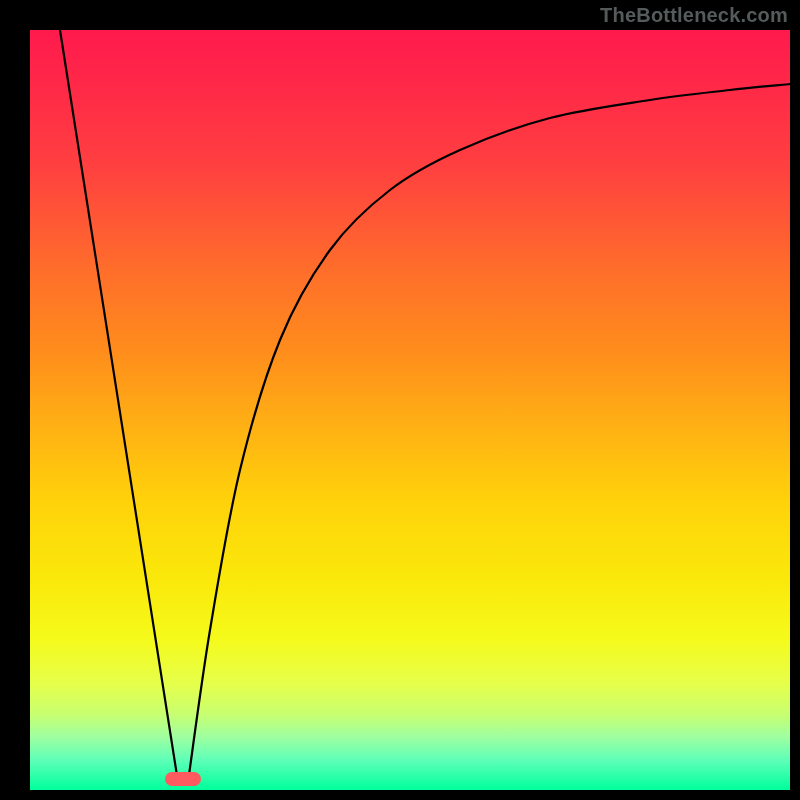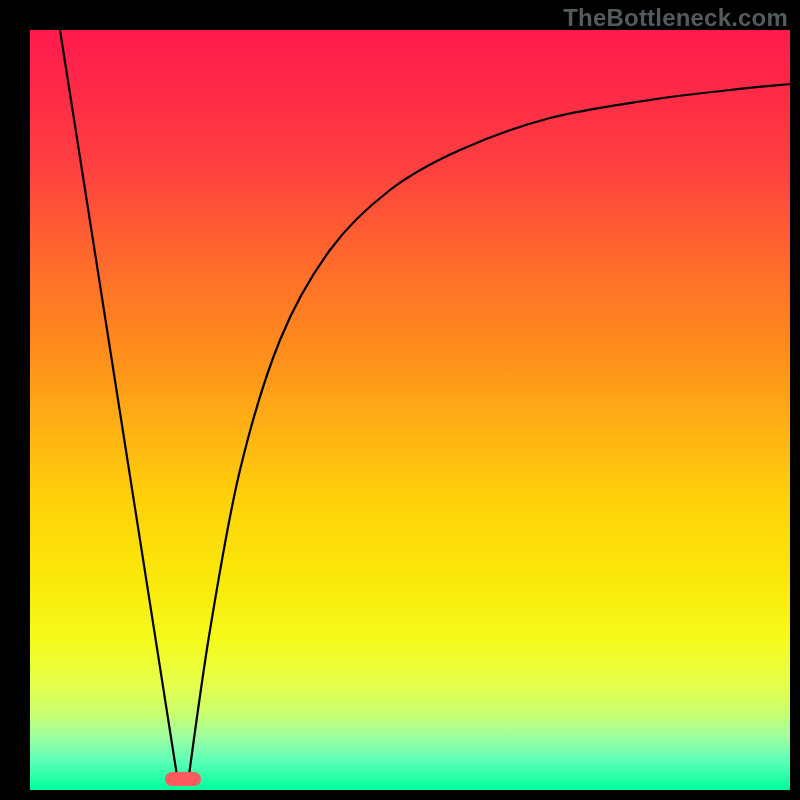--- a/index.html
+++ b/index.html
@@ -45,7 +45,7 @@
     top: 4px;
     right: 12px;
     font-family: Arial, Helvetica, sans-serif;
-    font-size: 24px;
+    font-size: 20px;
     font-weight: 600;
     color: #555b5b;
     letter-spacing: 0.2px;

